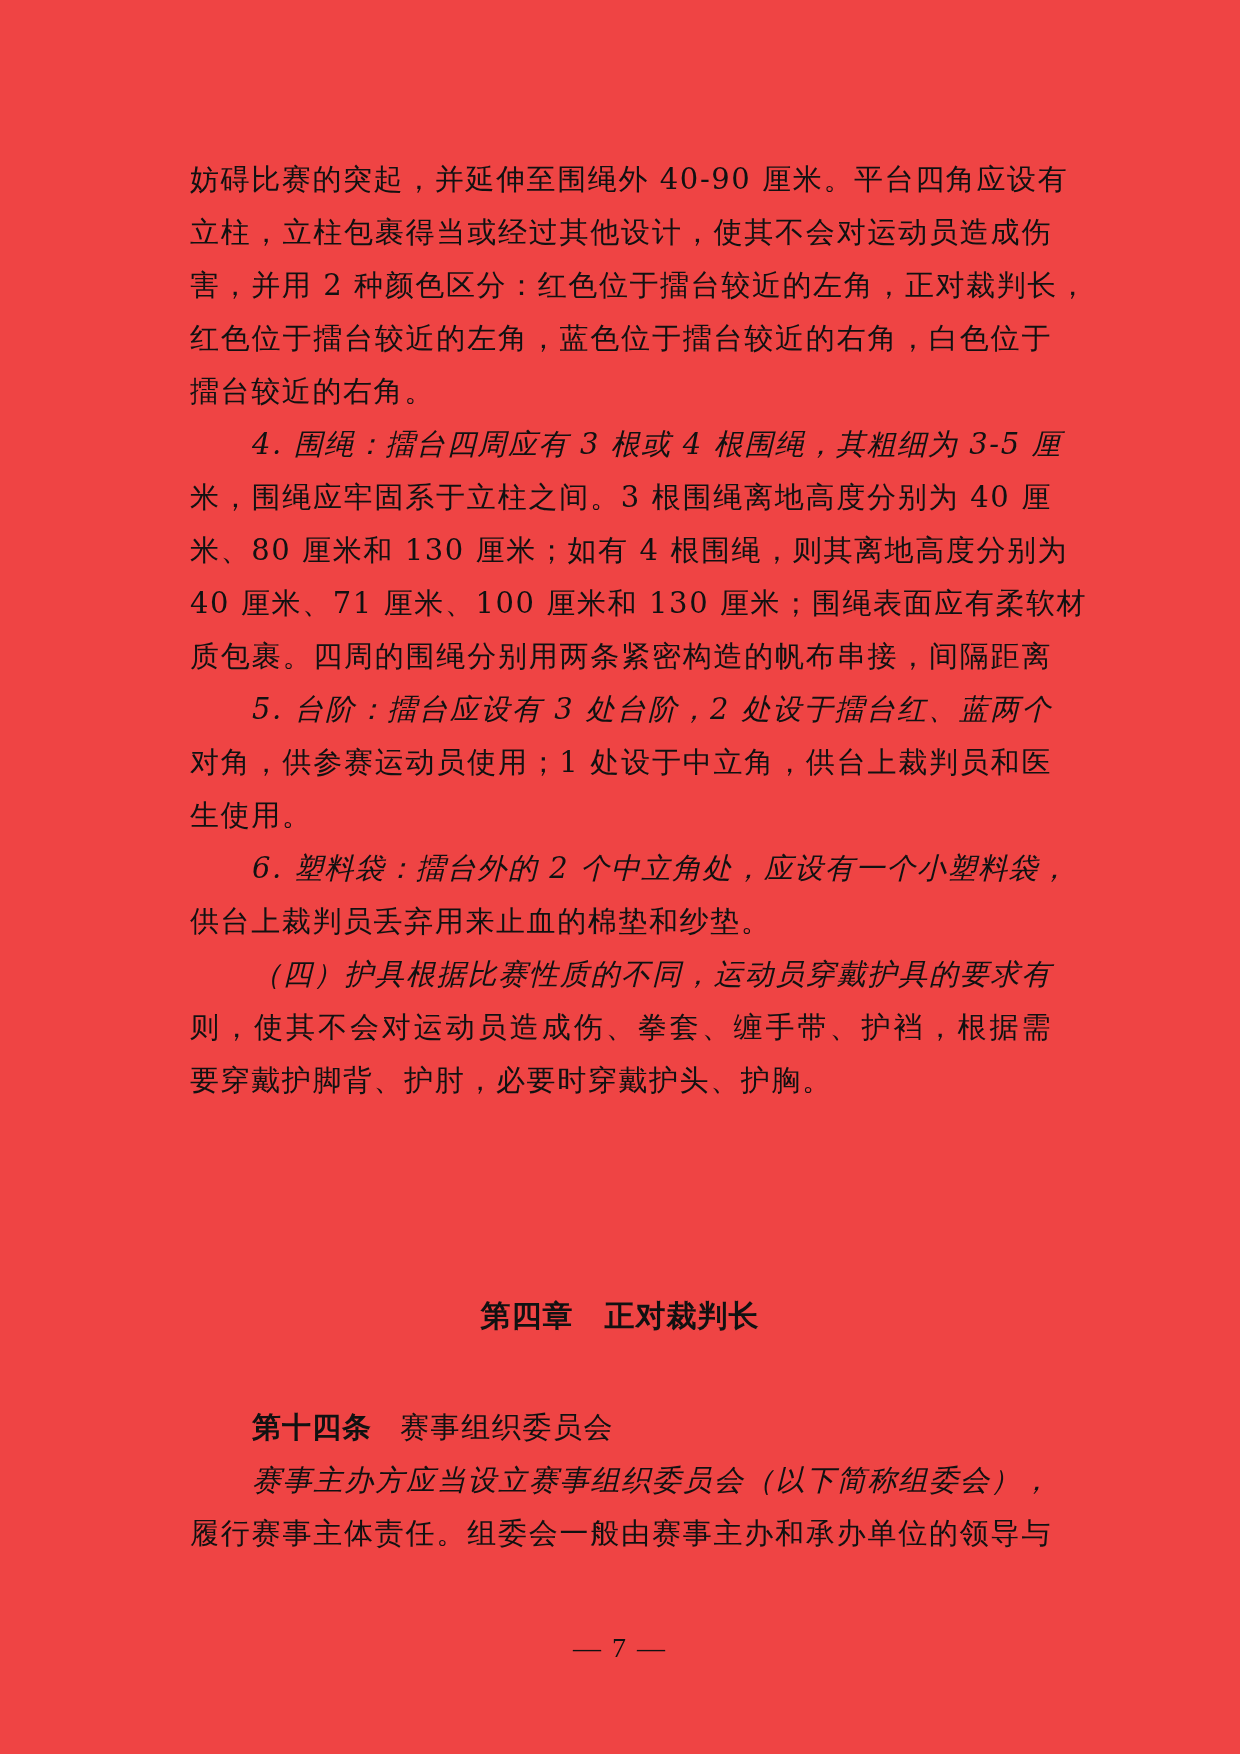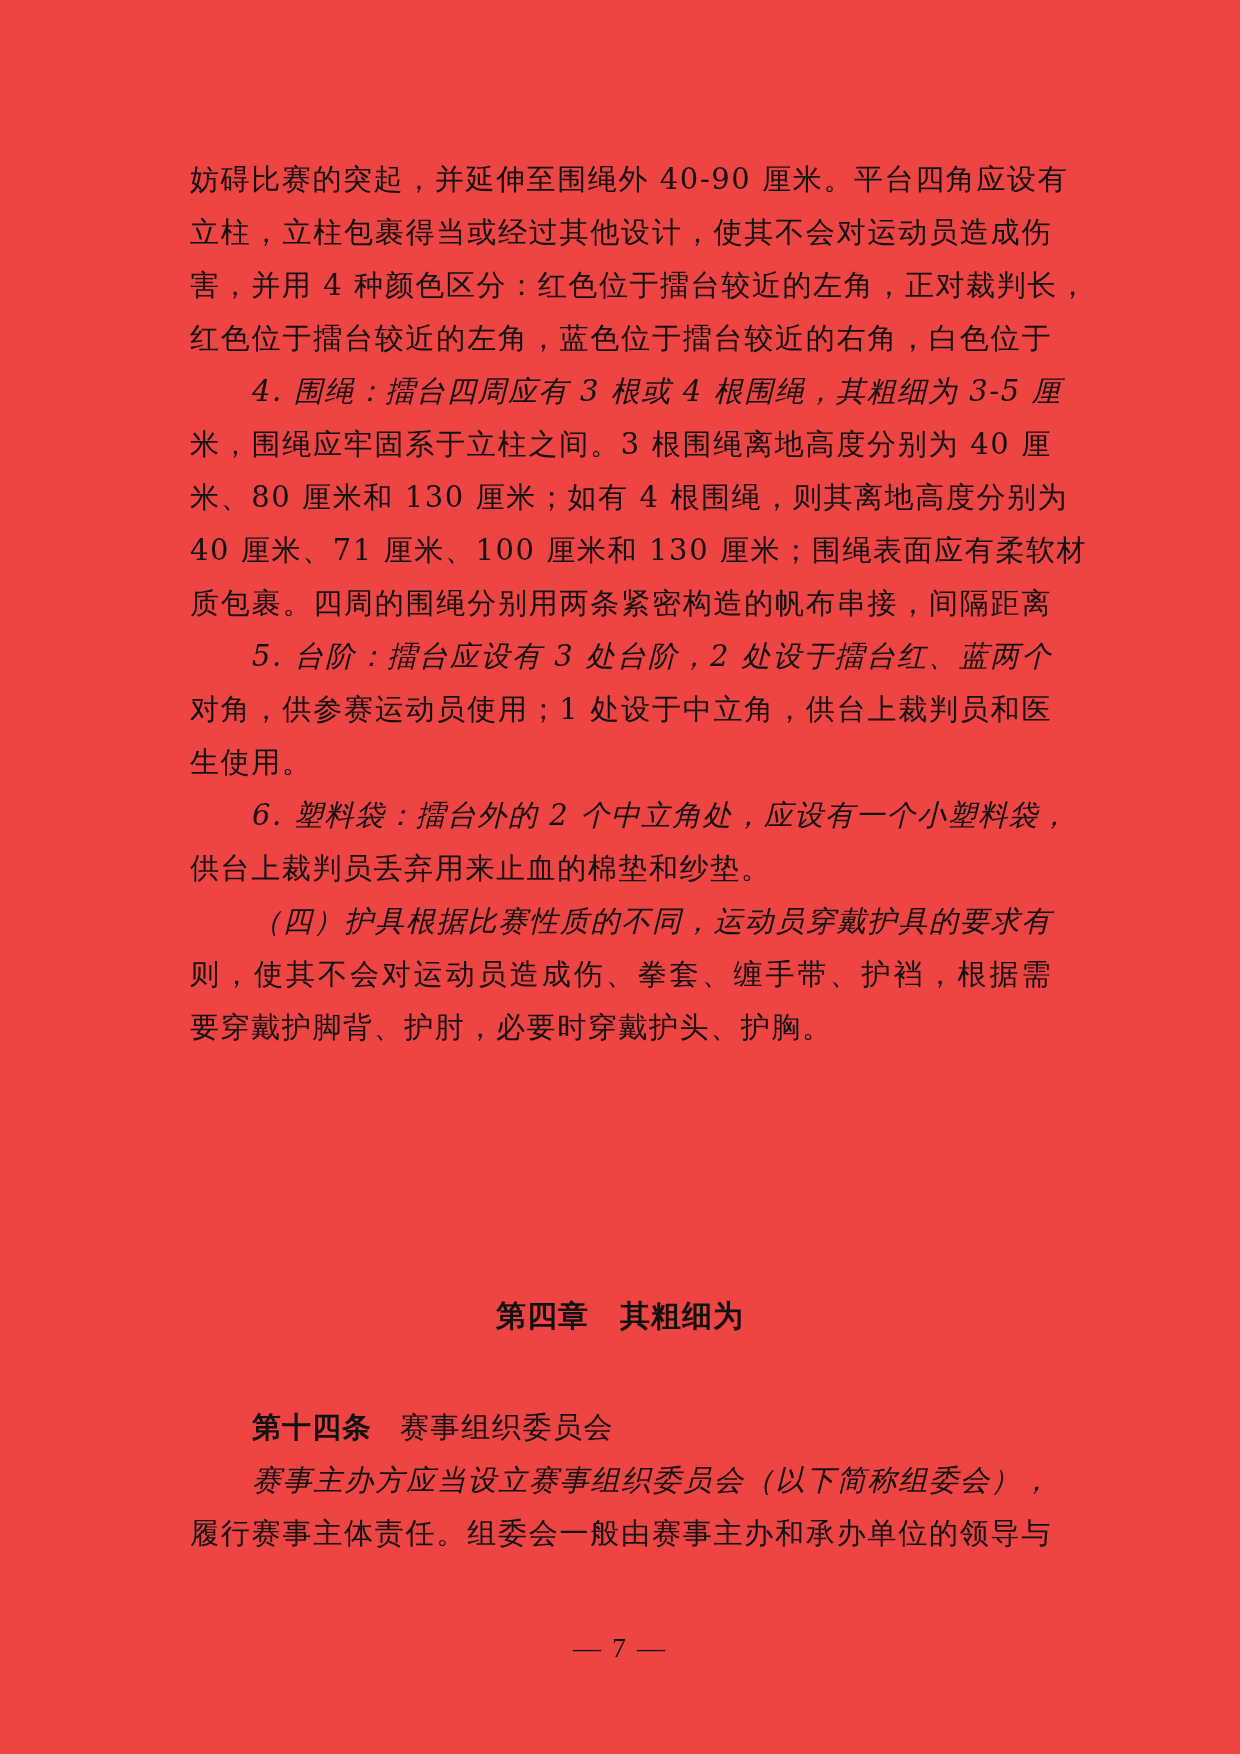--- a/index.html
+++ b/index.html
@@ -101,7 +101,7 @@
 
     <div class="line">妨碍比赛的突起，并延伸至围绳外 40-90 厘米。平台四角应设有</div>
     <div class="line">立柱，立柱包裹得当或经过其他设计，使其不会对运动员造成伤</div>
-    <div class="line">害，并用 4 种颜色区分：红色位于擂台较近的左角，正对裁判长，</div>
+    <div class="line">害，并用 2 种颜色区分：红色位于擂台较近的左角，正对裁判长，</div>
     <div class="line">红色位于擂台较近的左角，蓝色位于擂台较近的右角，白色位于</div>
 
     <div class="line indent">4. 围绳：擂台四周应有 3 根或 4 根围绳，其粗细为 3-5 厘</div>

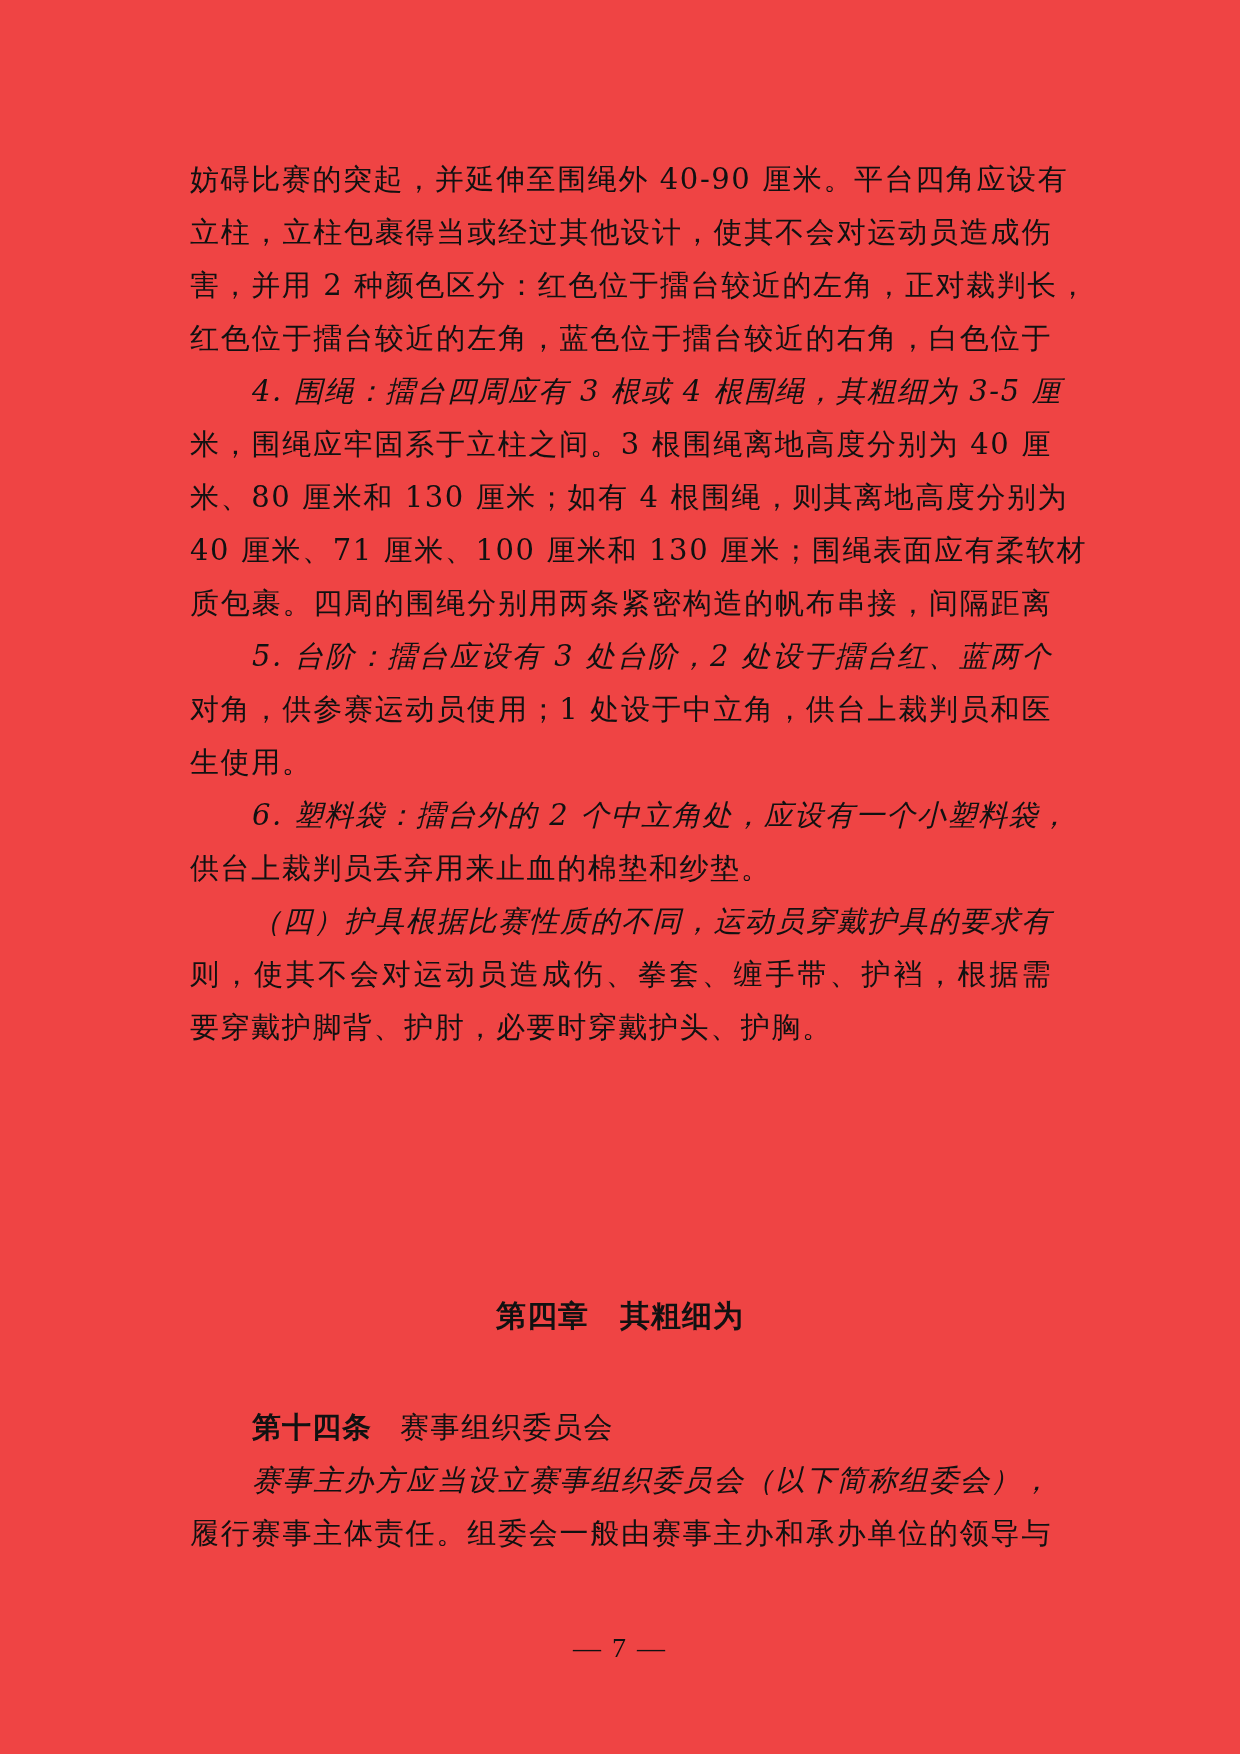--- a/index.html
+++ b/index.html
@@ -103,6 +103,7 @@
     <div class="line">立柱，立柱包裹得当或经过其他设计，使其不会对运动员造成伤</div>
     <div class="line">害，并用 2 种颜色区分：红色位于擂台较近的左角，正对裁判长，</div>
     <div class="line">红色位于擂台较近的左角，蓝色位于擂台较近的右角，白色位于</div>
+    <div class="line last">擂台较近的右角。</div>
 
     <div class="line indent">4. 围绳：擂台四周应有 3 根或 4 根围绳，其粗细为 3-5 厘</div>
     <div class="line">米，围绳应牢固系于立柱之间。3 根围绳离地高度分别为 40 厘</div>

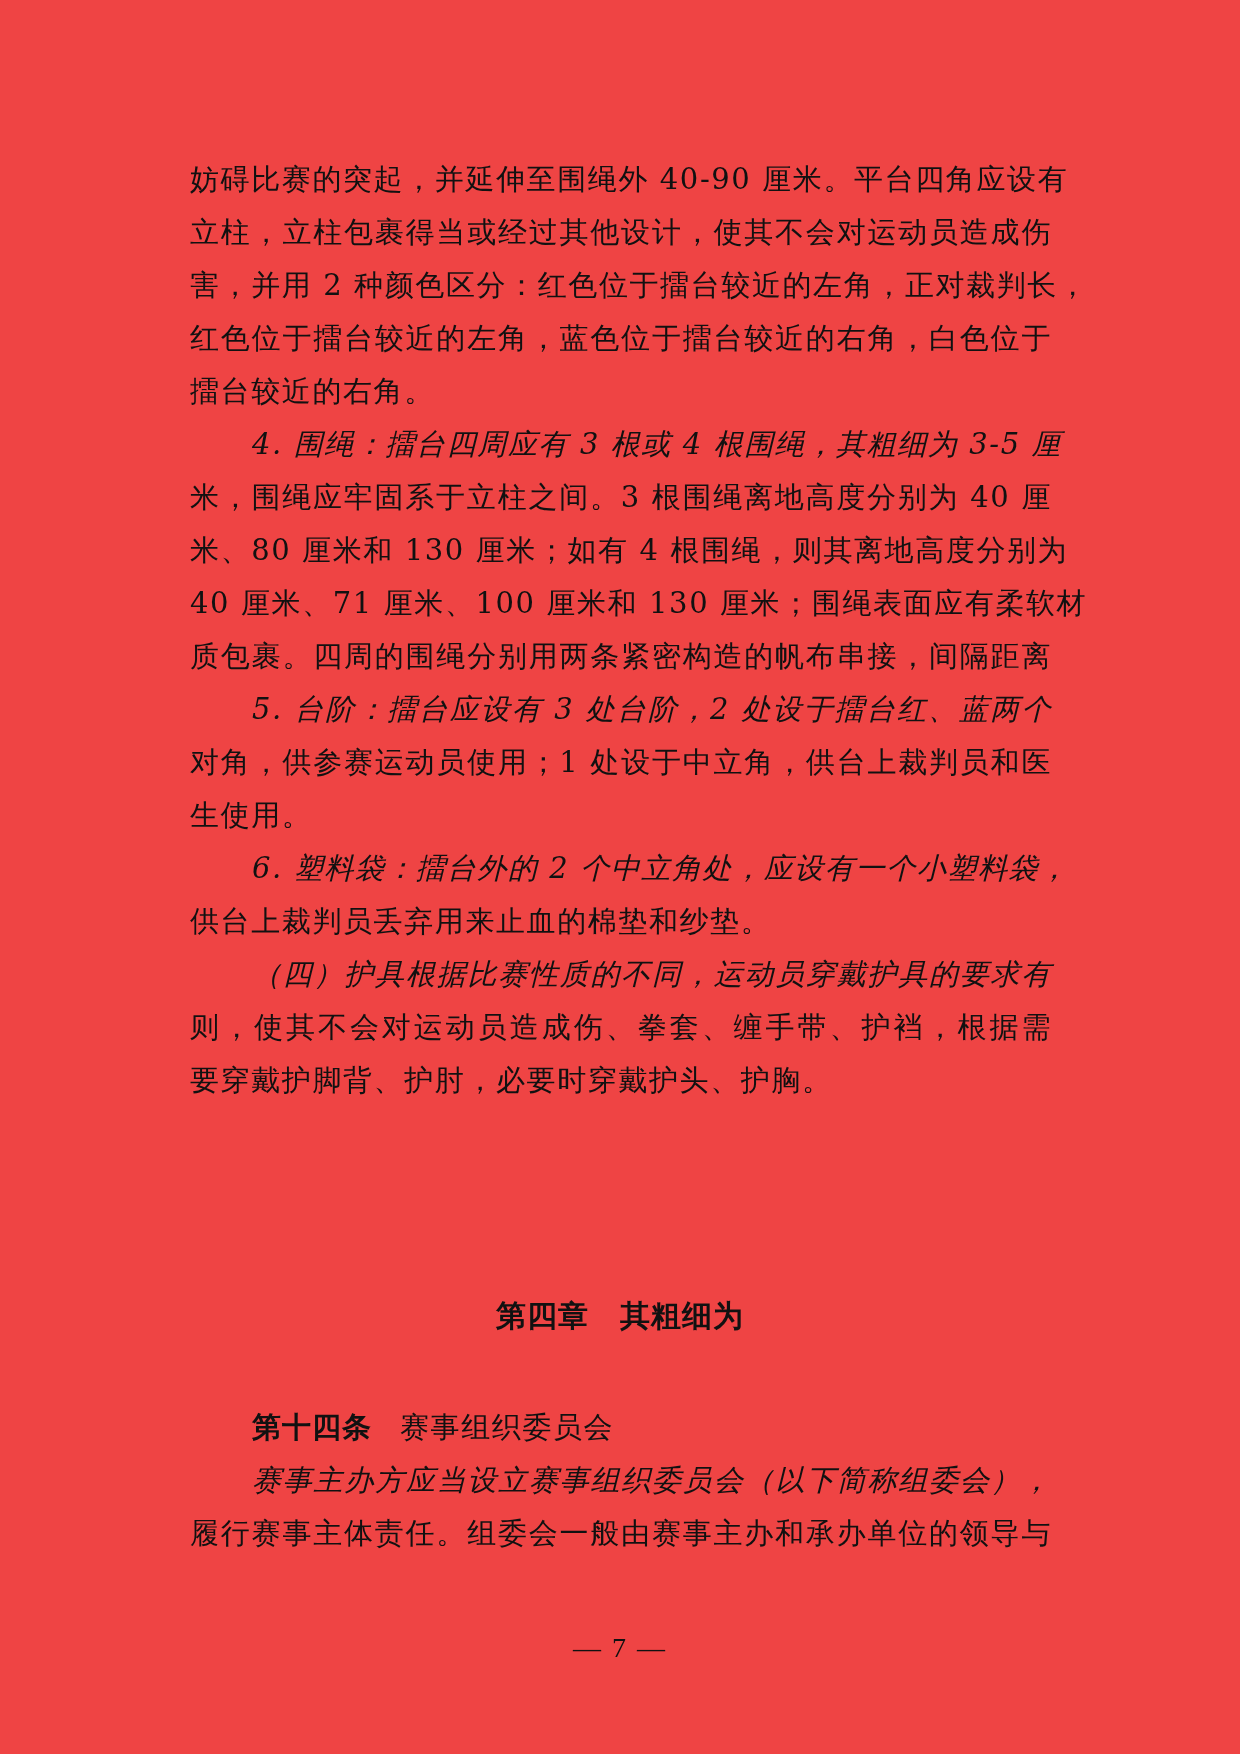--- a/index.html
+++ b/index.html
@@ -124,7 +124,7 @@
 
   </div>
 
-  <div class="chapter-title">第四章　其粗细为</div>
+  <div class="chapter-title">第四章　正对裁判长</div>
 
   <div class="article-block">
     <div class="article-heading">

